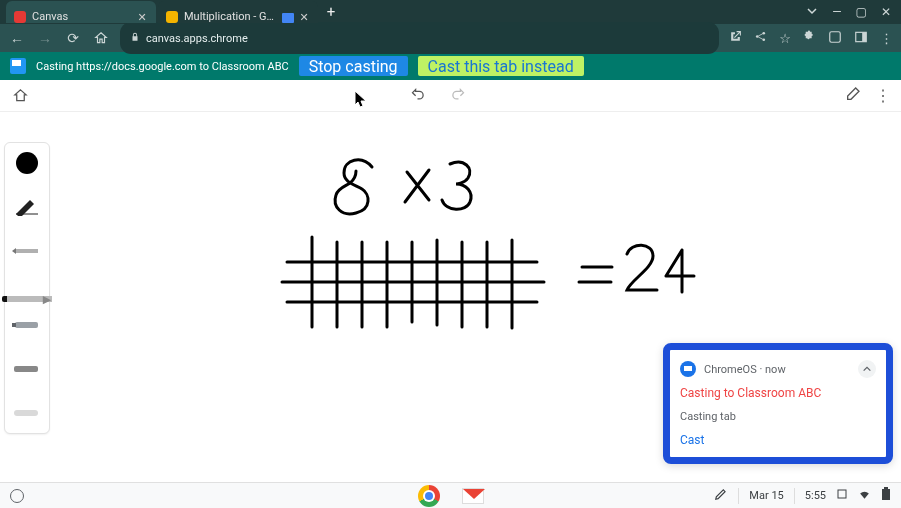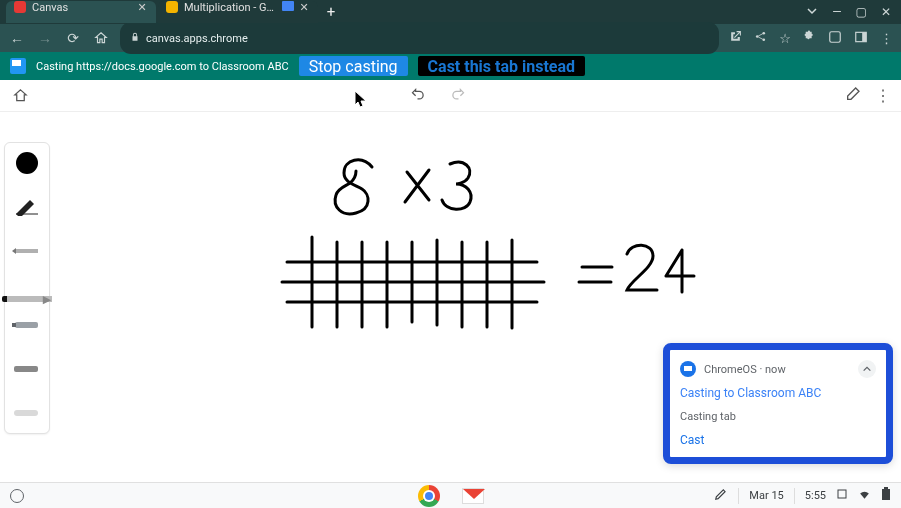--- a/index.html
+++ b/index.html
@@ -8,7 +8,7 @@
   
   .chrome { background: #1f3a3a; }
   .tabstrip { display: flex; align-items: center; height: 24px; padding-left: 6px; }
-  .tab { display: flex; align-items: flex-start; height: 22px; padding: 0 8px; color: #e0e0e0; font-size: 11px; border-top-left-radius: 6px; border-top-right-radius: 6px; margin-right: 2px; min-width: 150px; max-width: 160px; position: relative; }
+  .tab { display: flex; align-items: flex-end; height: 22px; padding: 0 8px; color: #e0e0e0; font-size: 11px; border-top-left-radius: 6px; border-top-right-radius: 6px; margin-right: 2px; min-width: 150px; max-width: 160px; position: relative; }
   .tab.active { background: #2b5252; }
   .tab .favicon { width: 12px; height: 12px; margin-right: 6px; border-radius: 3px; flex-shrink: 0; }
   .tab .title { flex: 1; white-space: nowrap; overflow: hidden; text-overflow: ellipsis; }

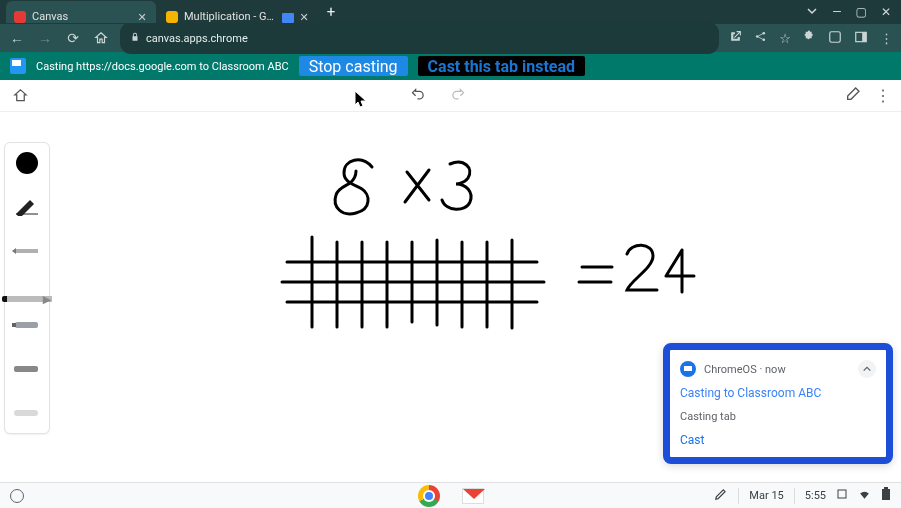--- a/index.html
+++ b/index.html
@@ -31,7 +31,7 @@
   .castbar .msg { color:#fff; font-size:11px; }
   .castbar .btn { font-size:16px; height:20px; padding:0 10px; border-radius:2px; border:none; display:flex; align-items:center; }
   .castbar .btn.stop { background:#1e88e5; color:#fff; }
-  .castbar .btn.castthis { background:#000000; color:#1976d2;font-weight:bold; }
+  .castbar .btn.castthis { background:#bef264; color:#1976d2; }
 
   
   .apptoolbar { height:32px; display:flex; align-items:center; padding:0 10px; border-bottom:1px solid #eee; background:#fff; }

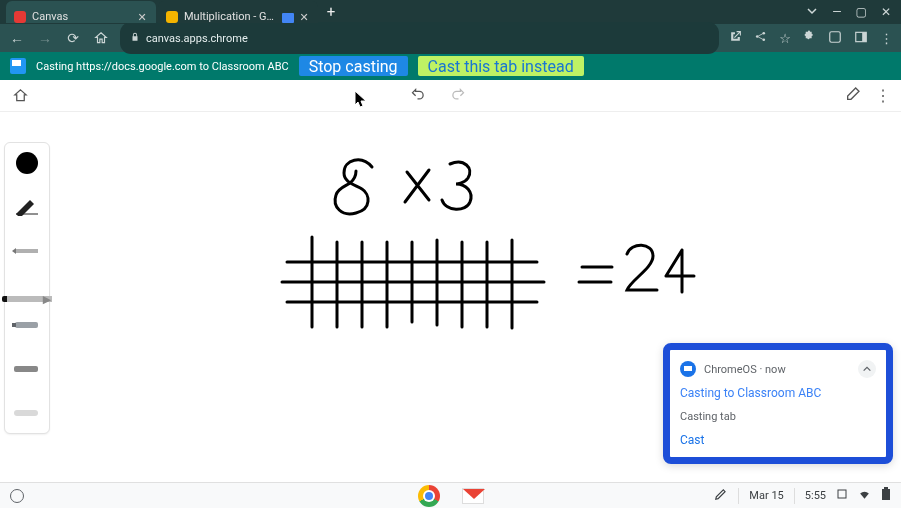--- a/index.html
+++ b/index.html
@@ -56,7 +56,7 @@
   .notif-icn::after { content:""; position:absolute; left:4px; top:5px; width:8px; height:5px; background:#fff; }
   .notif-source { color:#5f6368; }
   .notif-collapse { margin-left:auto; width:18px; height:18px; border-radius:50%; background:#f1f3f4; display:flex; align-items:center; justify-content:center; font-size:10px; color:#5f6368; }
-  .notif-title { color:#3b82f6; margin-top:8px; font-size:12px; }
+  .notif-title { color:#ef4444; margin-top:8px; font-size:12px; }
   .notif-sub { color:#5f6368; margin-top:10px; }
   .notif-action { color:#1a73e8; margin-top:10px; font-size:12px; }
 

